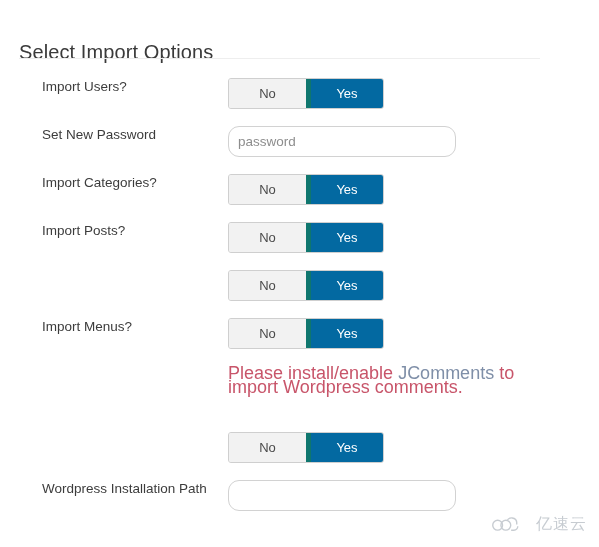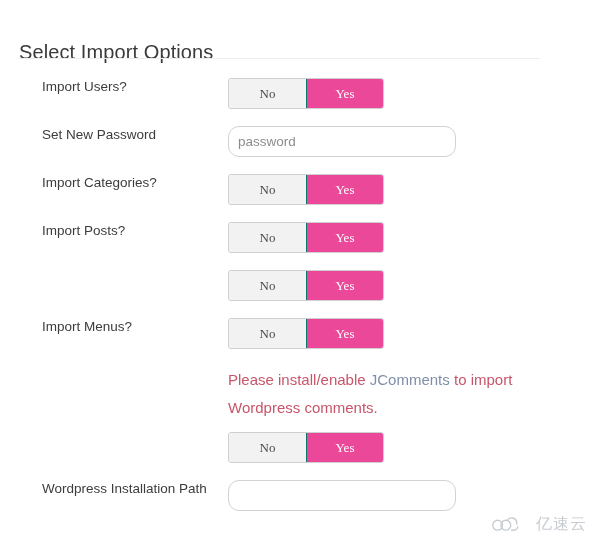--- a/index.html
+++ b/index.html
@@ -99,7 +99,6 @@
     box-sizing: border-box;
     cursor: pointer;
     user-select: none;
-    font-family: Liberation Serif, serif;
   }
   .toggle-opt.off {
     background: #f2f2f2;

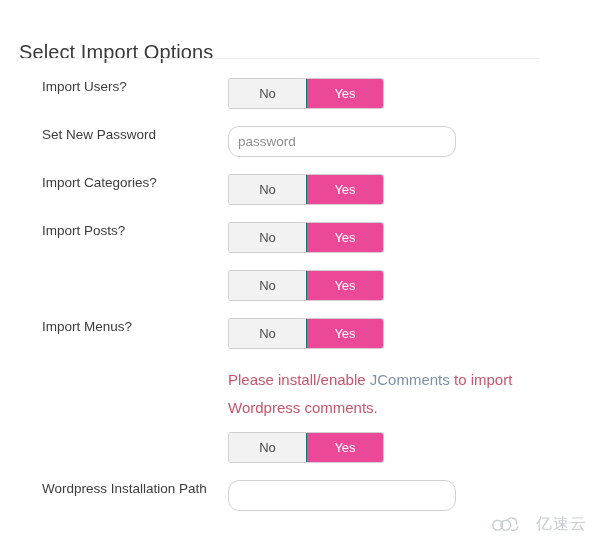--- a/index.html
+++ b/index.html
@@ -105,9 +105,9 @@
     color: #4a4a4a;
   }
   .toggle-opt.on {
-    background: #ec4899;
+    background: #0369a1;
     color: #ffffff;
-    border-left: 1px solid #0f766e;
+    border-left: 5px solid #0f766e;
   }
 
   

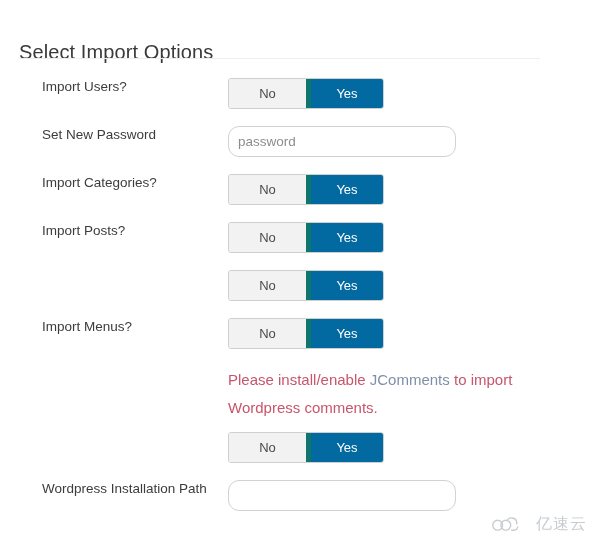--- a/index.html
+++ b/index.html
@@ -136,8 +136,8 @@
     left: 205px;
     top: 0;
     width: 330px;
-    font-size: 15px;
-    line-height: 28px;
+    font-size: 18px;
+    line-height: 14px;
     color: #c8556a;
   }
   .warning-msg a {

